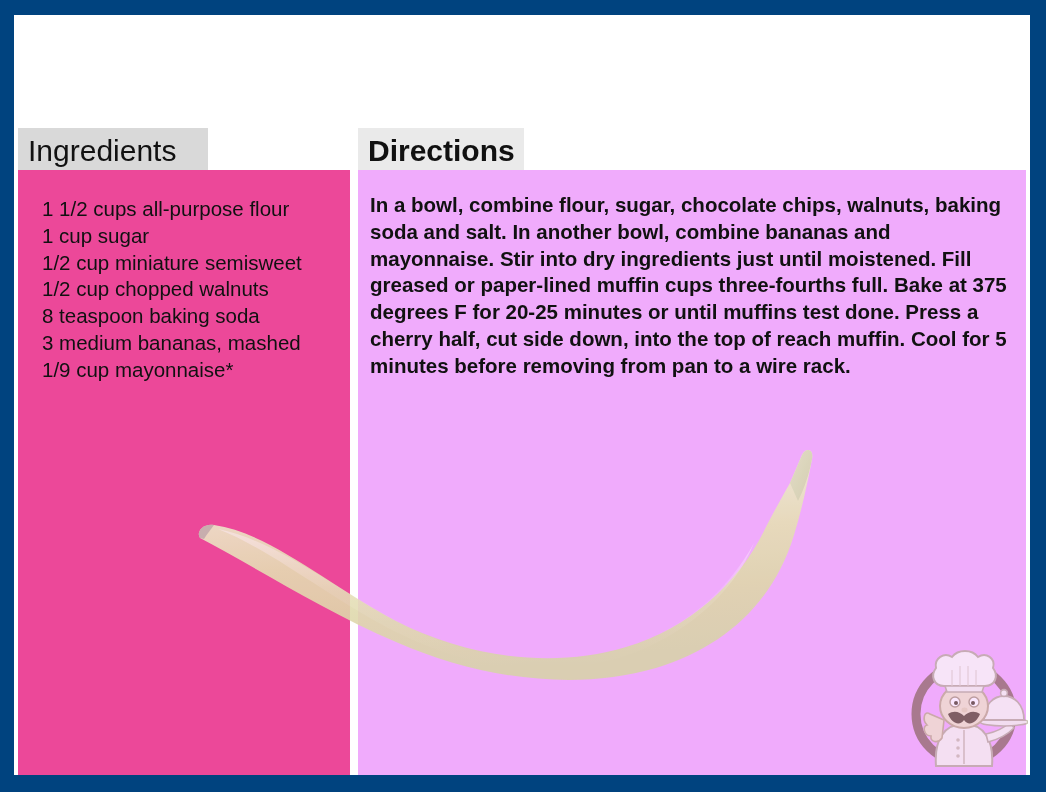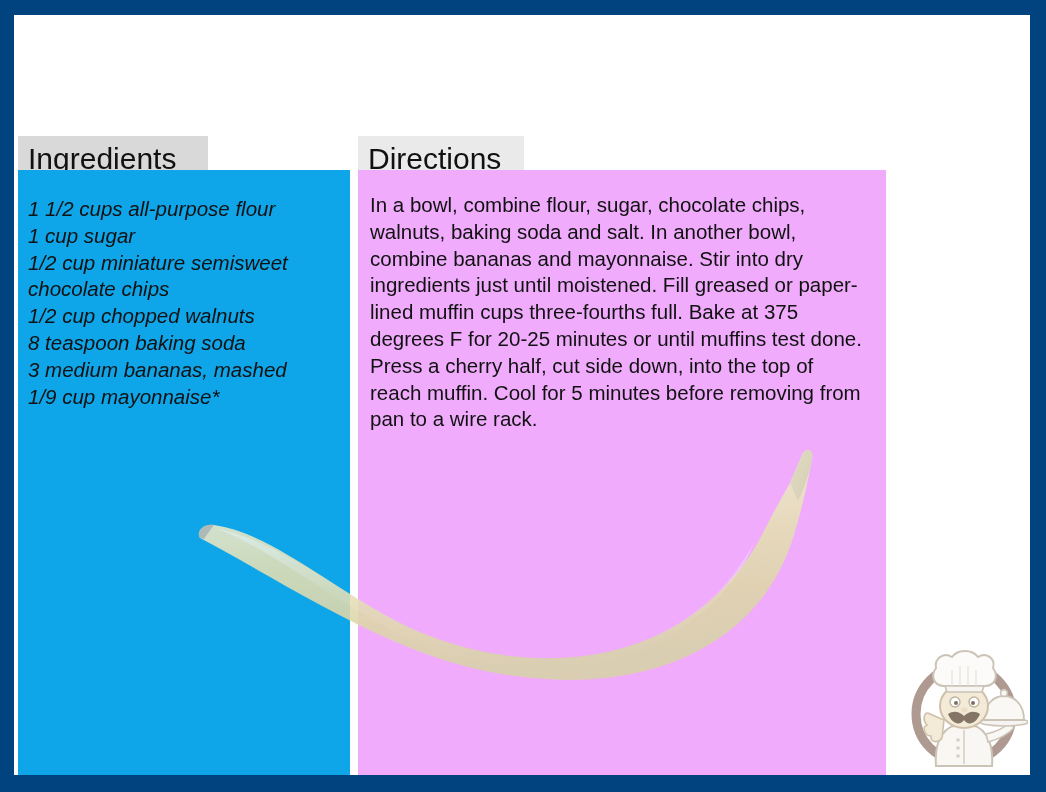--- a/index.html
+++ b/index.html
@@ -95,7 +95,7 @@
   }
   .panel-tab {
     position: absolute;
-    top: 12px;
+    top: 4px;
     left: 0;
     height: 46px;
     display: flex;

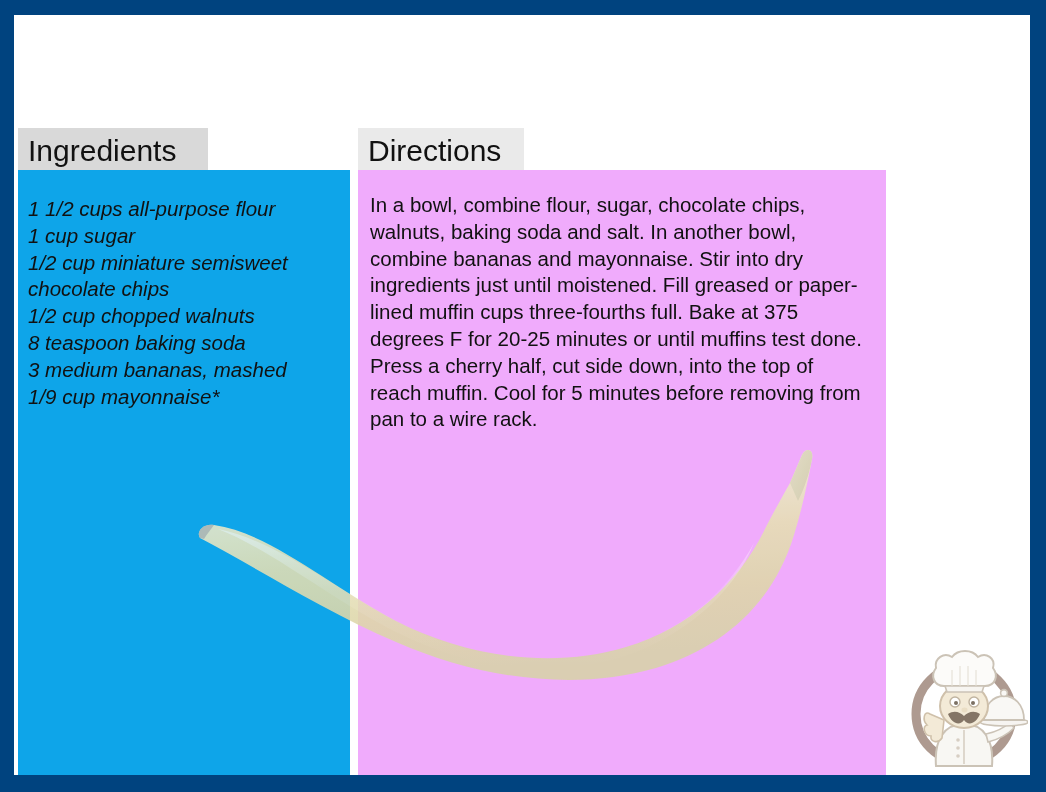--- a/index.html
+++ b/index.html
@@ -141,8 +141,9 @@
   #directions-panel {
     left: 358px;
     top: 124px;
-    width: 528px;
+    width: 668px;
     height: 651px;
+    font-weight: bold;
   }
   #directions-panel .panel-tab { background: #eaeaea; width: 166px; }
   #directions-panel .panel-body { background: #f0abfc; padding: 22px 16px 0 12px; }

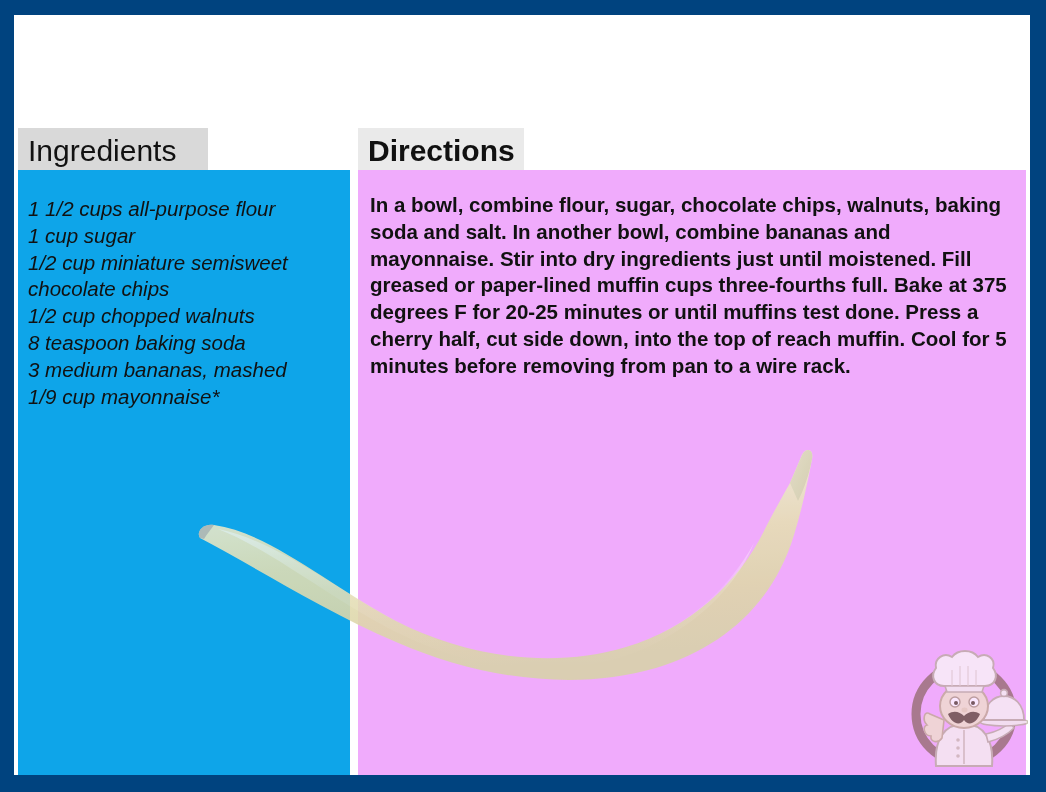--- a/index.html
+++ b/index.html
@@ -125,7 +125,7 @@
     height: 651px;
   }
   #ingredients-panel .panel-tab { background: #d9d9d9; width: 190px; }
-  #ingredients-panel .panel-body { background: #0ea5e9; padding: 26px 12px 0 10px; font-style: italic; }
+  #ingredients-panel .panel-body { background: #ec4899; padding: 26px 12px 0 24px; }
 
   .ingredient-list {
     list-style: none;

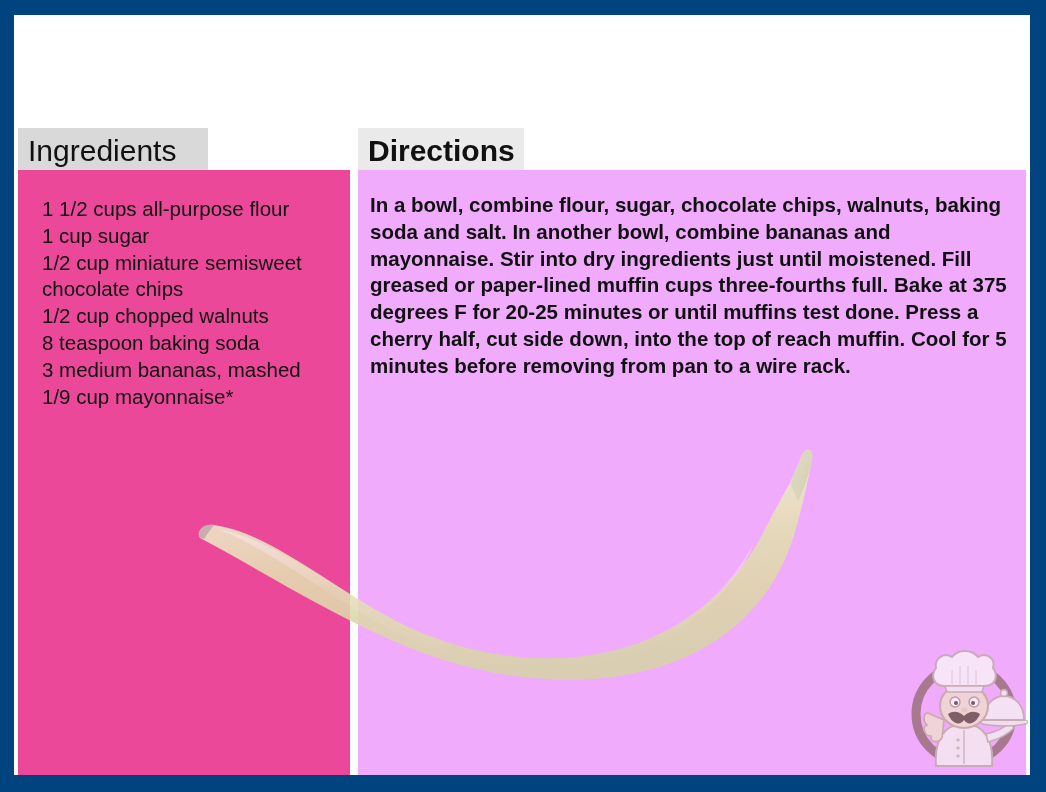--- a/index.html
+++ b/index.html
@@ -194,7 +194,6 @@
           <li>1 1/2 cups all-purpose flour</li>
           <li>1 cup sugar</li>
           <li>1/2 cup miniature semisweet</li>
-          <li>chocolate chips</li>
           <li>1/2 cup chopped walnuts</li>
           <li>8 teaspoon baking soda</li>
           <li>3 medium bananas, mashed</li>

